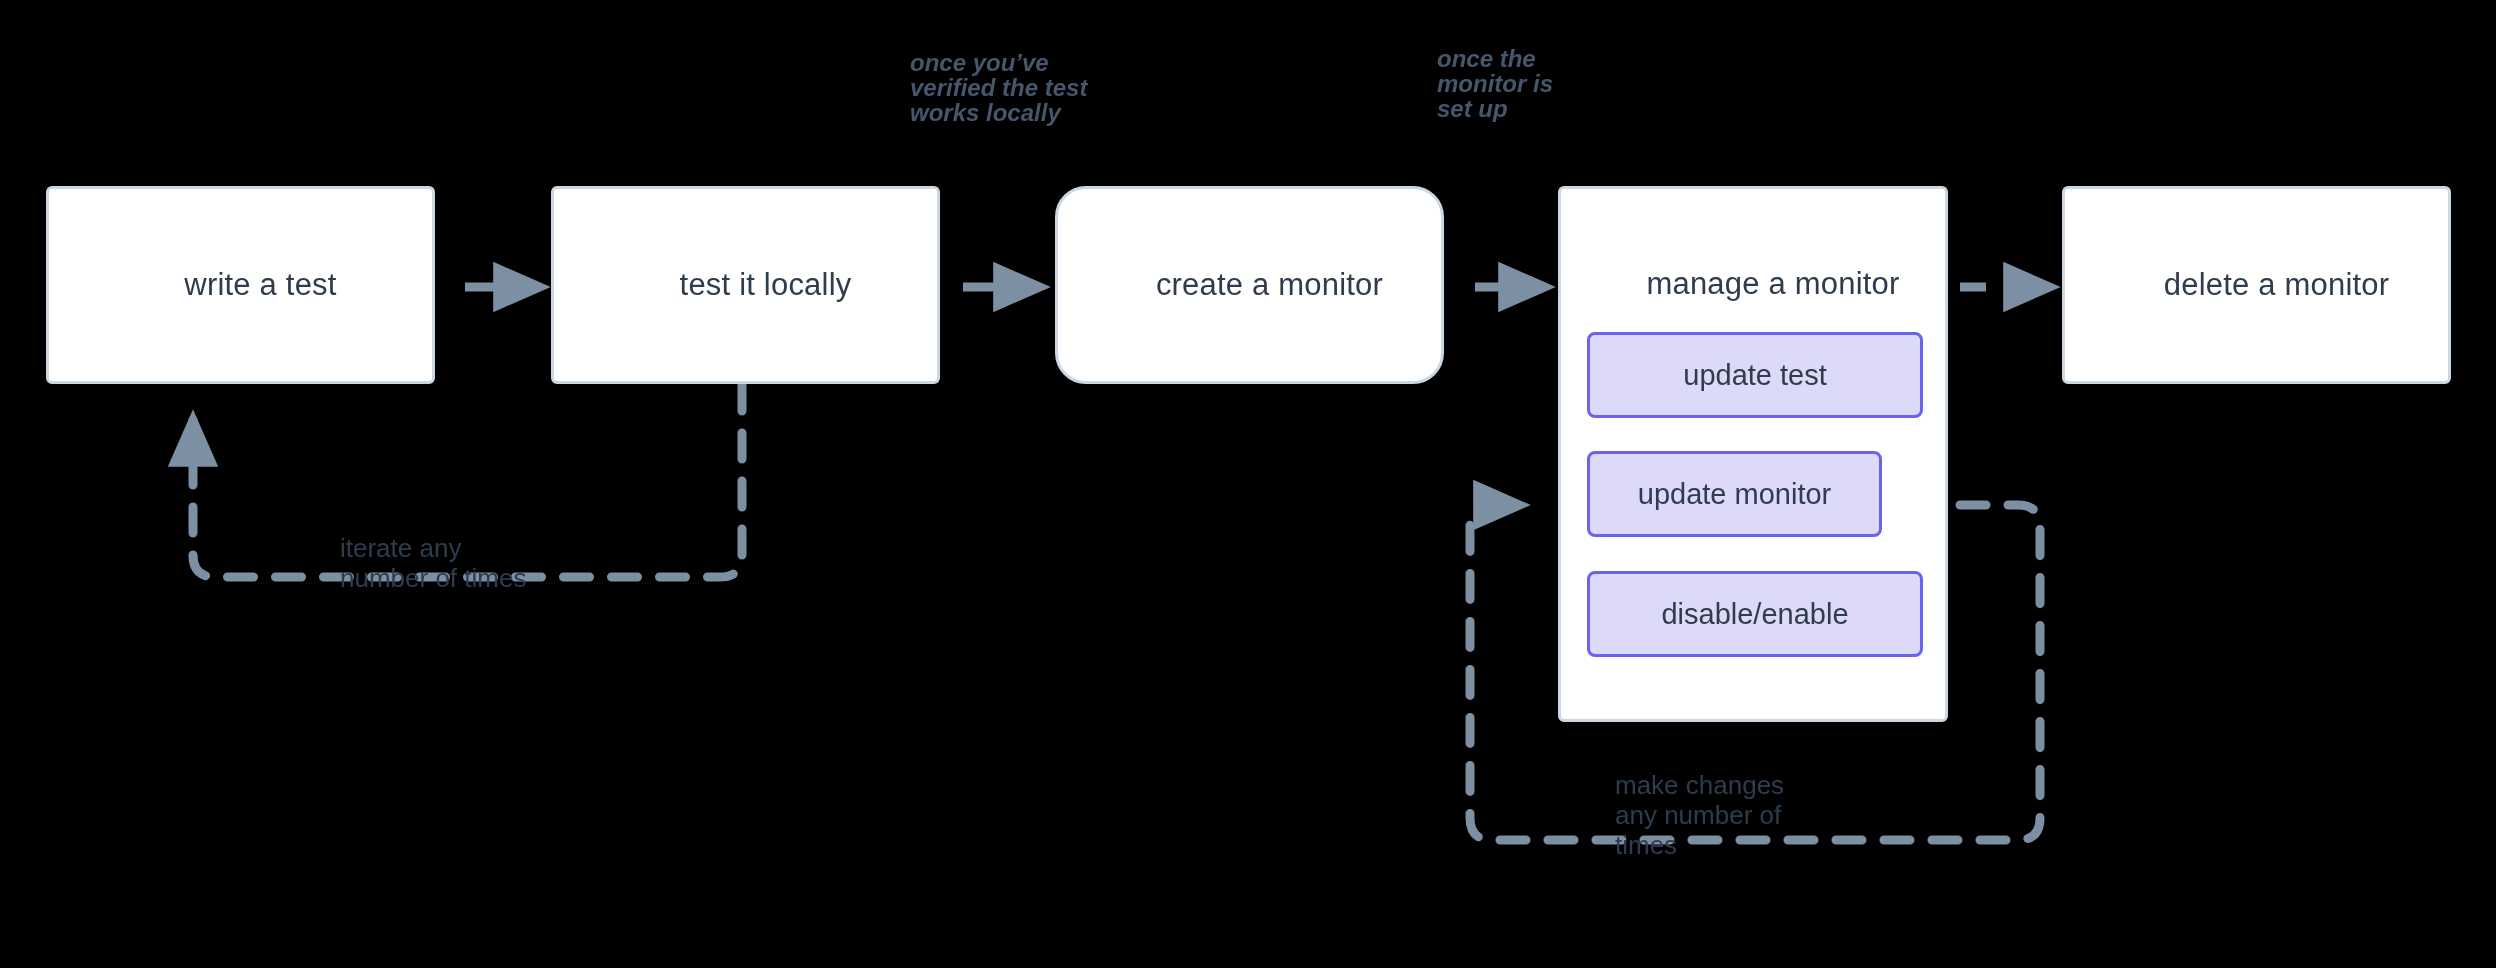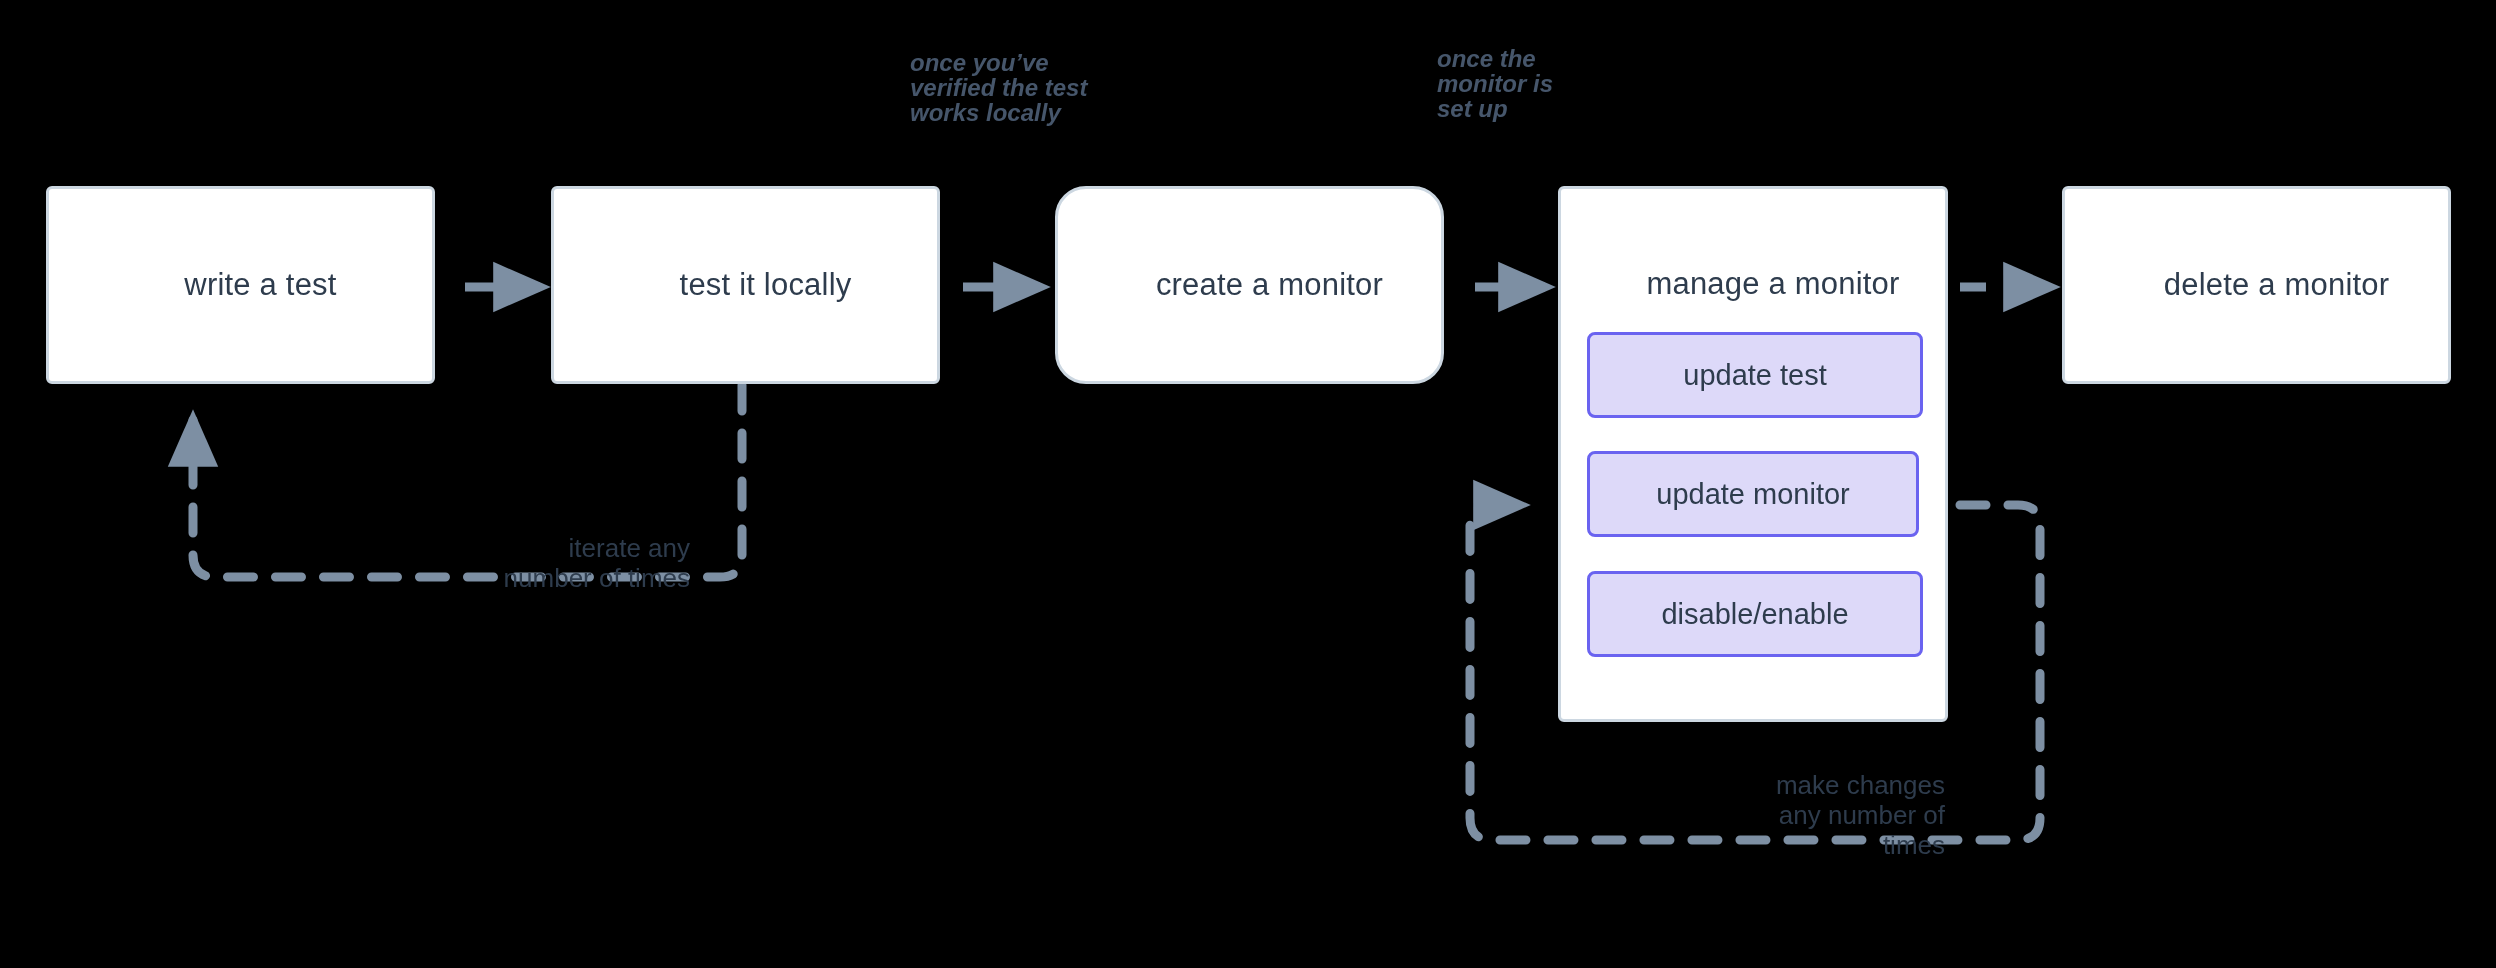--- a/index.html
+++ b/index.html
@@ -161,7 +161,7 @@
       <span class="subnode-label">update test</span>
     </div>
 
-    <div class="subnode" style="left:26px; top:262px; width:332px; height:86px;">
+    <div class="subnode" style="left:26px; top:262px; width:295px; height:86px;">
       <span class="subnode-label">update monitor</span>
     </div>
 

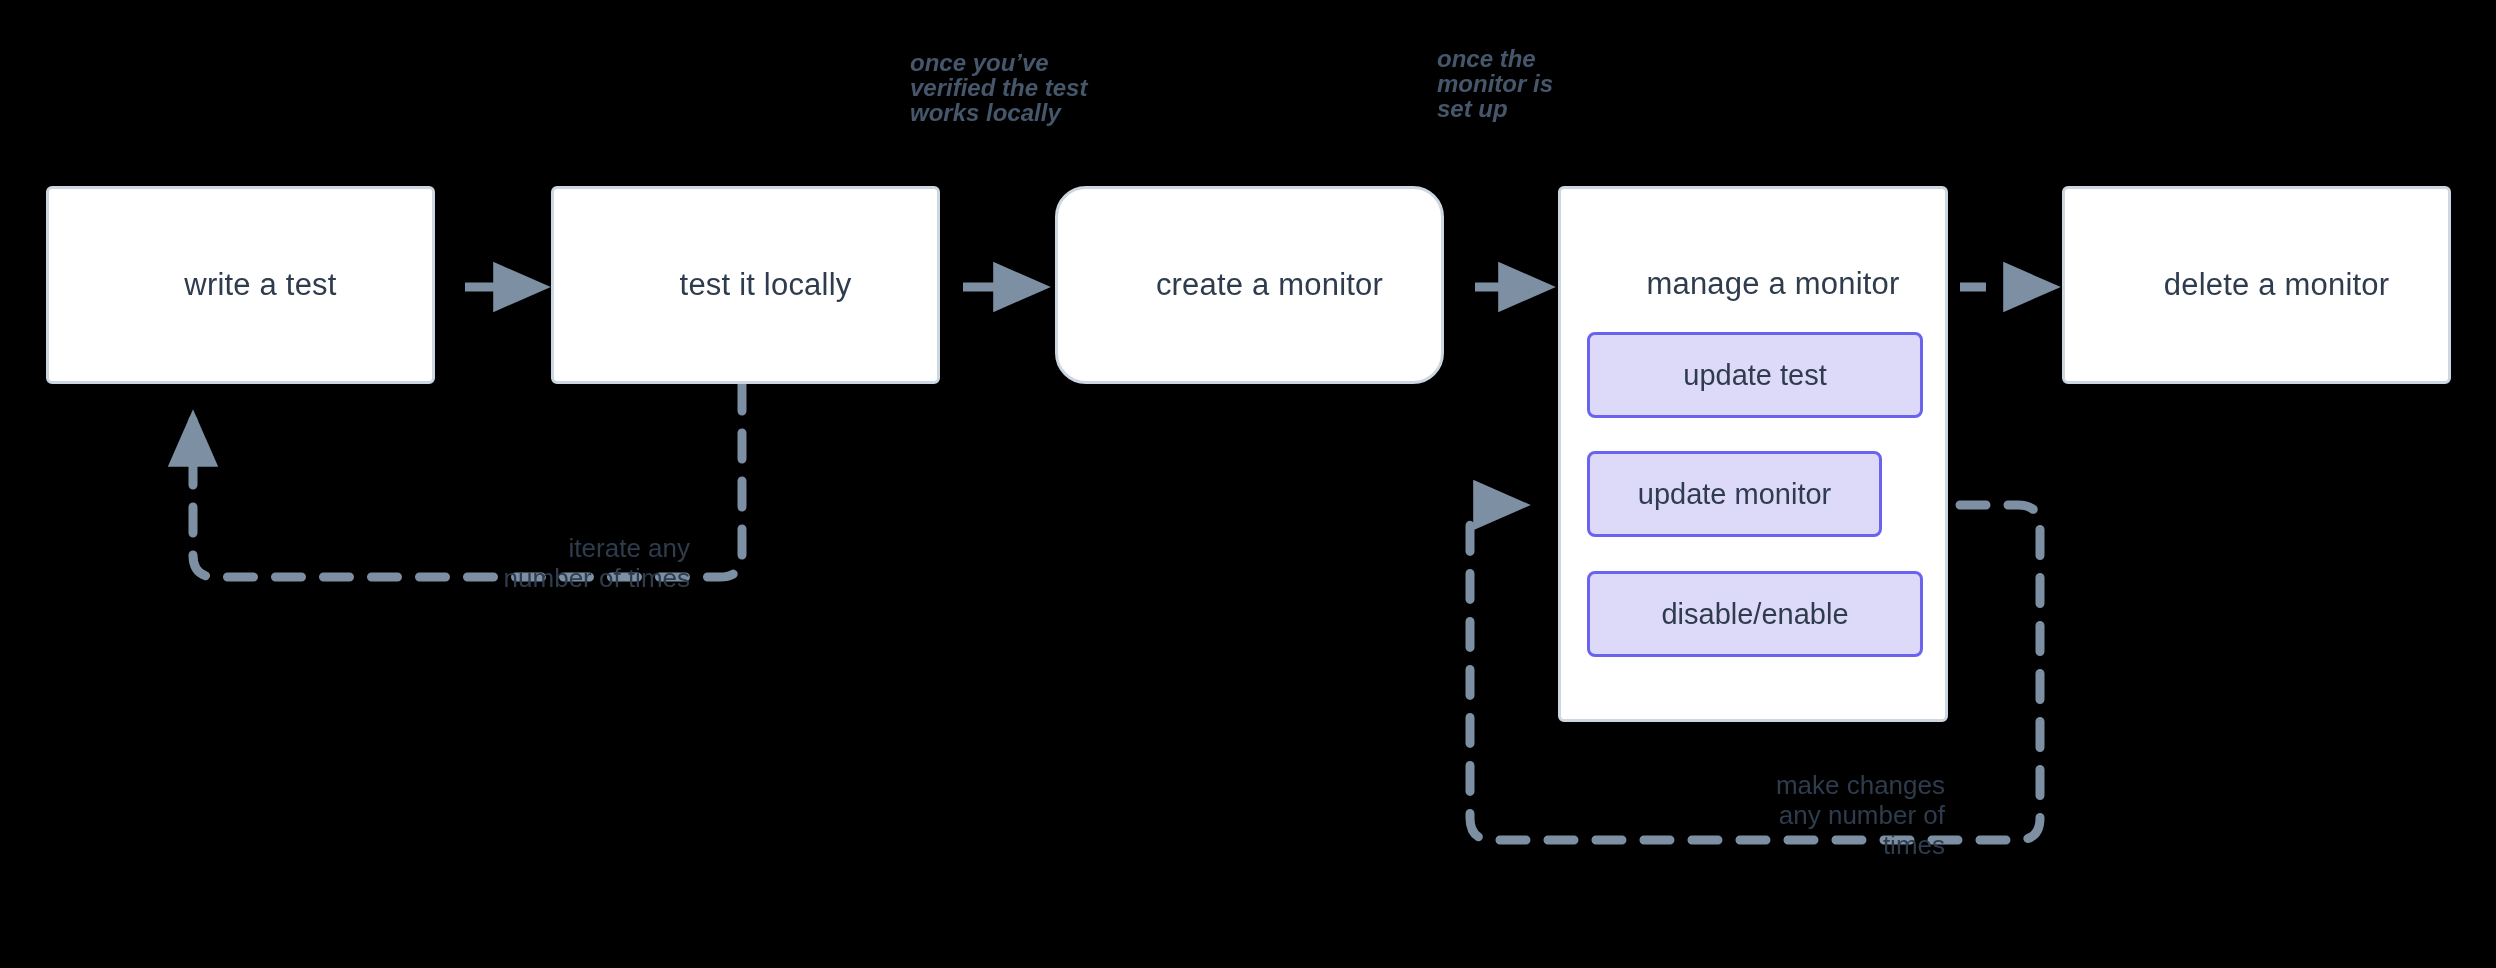--- a/index.html
+++ b/index.html
@@ -76,7 +76,7 @@
     color: #2e3c4d;
     font-size: 26px;
     line-height: 30px;
-    text-align: right;
+    text-align: left;
     white-space: pre-line;
   }
 

